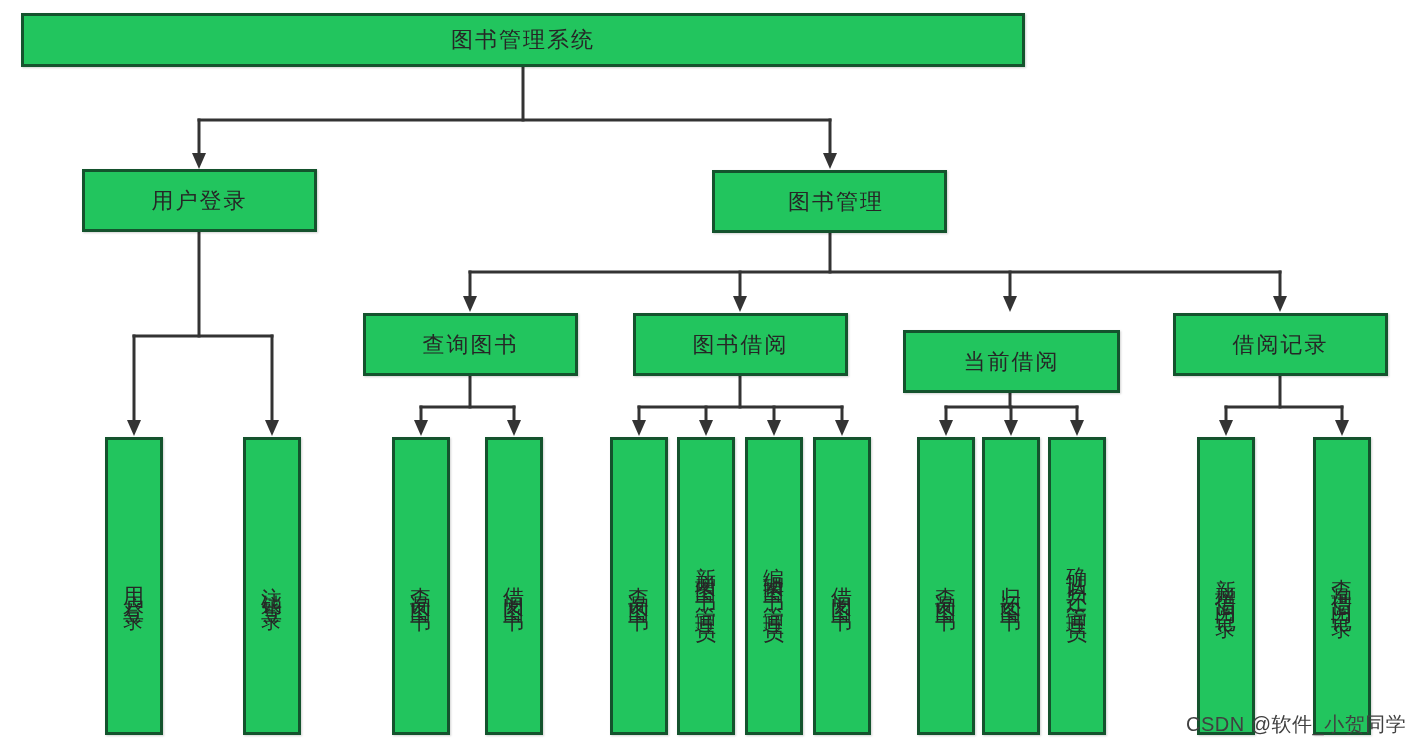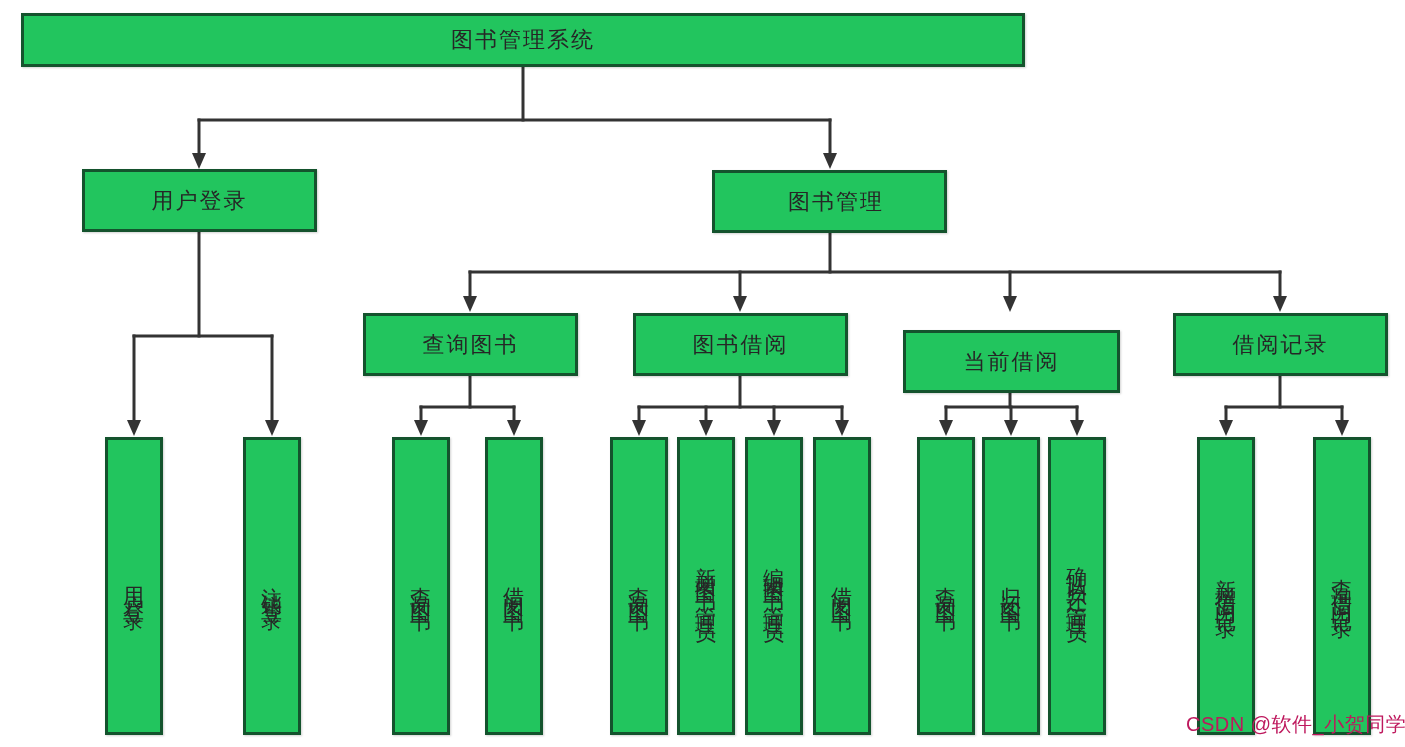--- a/index.html
+++ b/index.html
@@ -55,7 +55,7 @@
     top: 711px;
     width: 215px;
     font-size: 20px;
-    color: #be185d;
+    color: #404040;
     white-space: nowrap;
     letter-spacing: 0.5px;
   }

